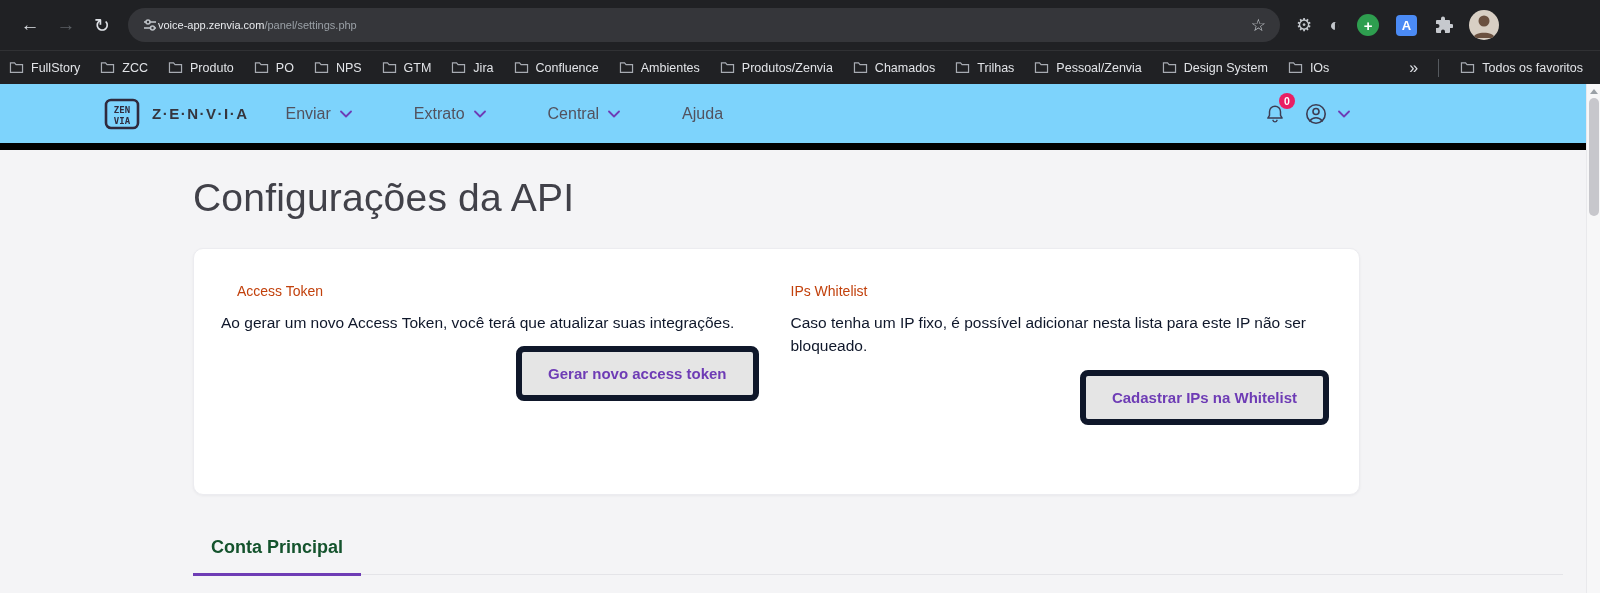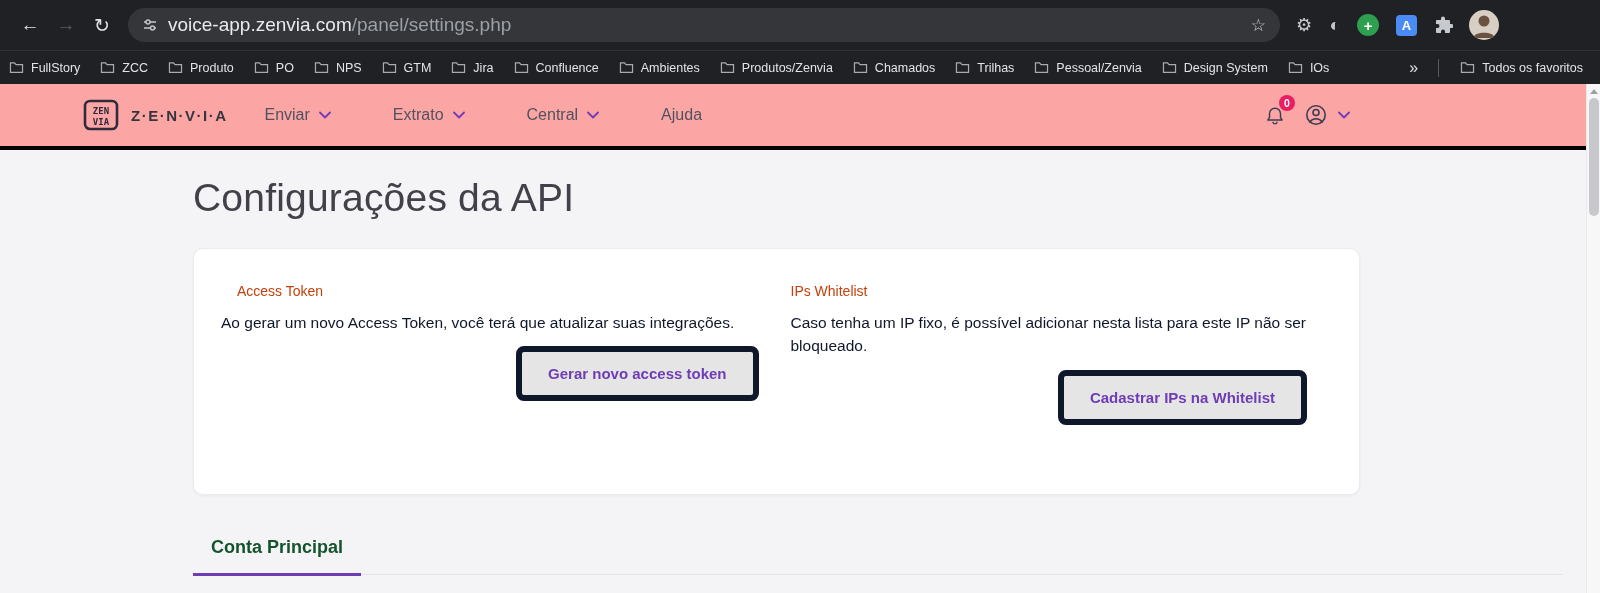--- a/index.html
+++ b/index.html
@@ -12,7 +12,7 @@
   .nav-btn { width:36px; height:36px; border-radius:50%; display:flex; align-items:center; justify-content:center; font-size:19px; color:#dee1e6; flex:none; cursor:pointer; }
   .nav-btn.disabled { color:#5c6065; }
   .omnibox { width:1152px; height:34px; margin-left:8px; background:#35363a; border-radius:17px; display:flex; align-items:center; padding:0 14px; flex:none; cursor:text; }
-  .omni-url { margin-left:10px; font-size:19px; color:#e8eaed; white-space:nowrap; overflow:hidden; }
+  .omni-url { margin-left:0; font-size:11px; color:#e8eaed; white-space:nowrap; overflow:hidden; }
   .omni-url .path { color:#9aa0a6; }
   .omni-star { margin-left:auto; font-size:17px; color:#cdd1d6; cursor:pointer; }
   .action-icons { display:flex; align-items:center; margin-left:16px; gap:17px; }

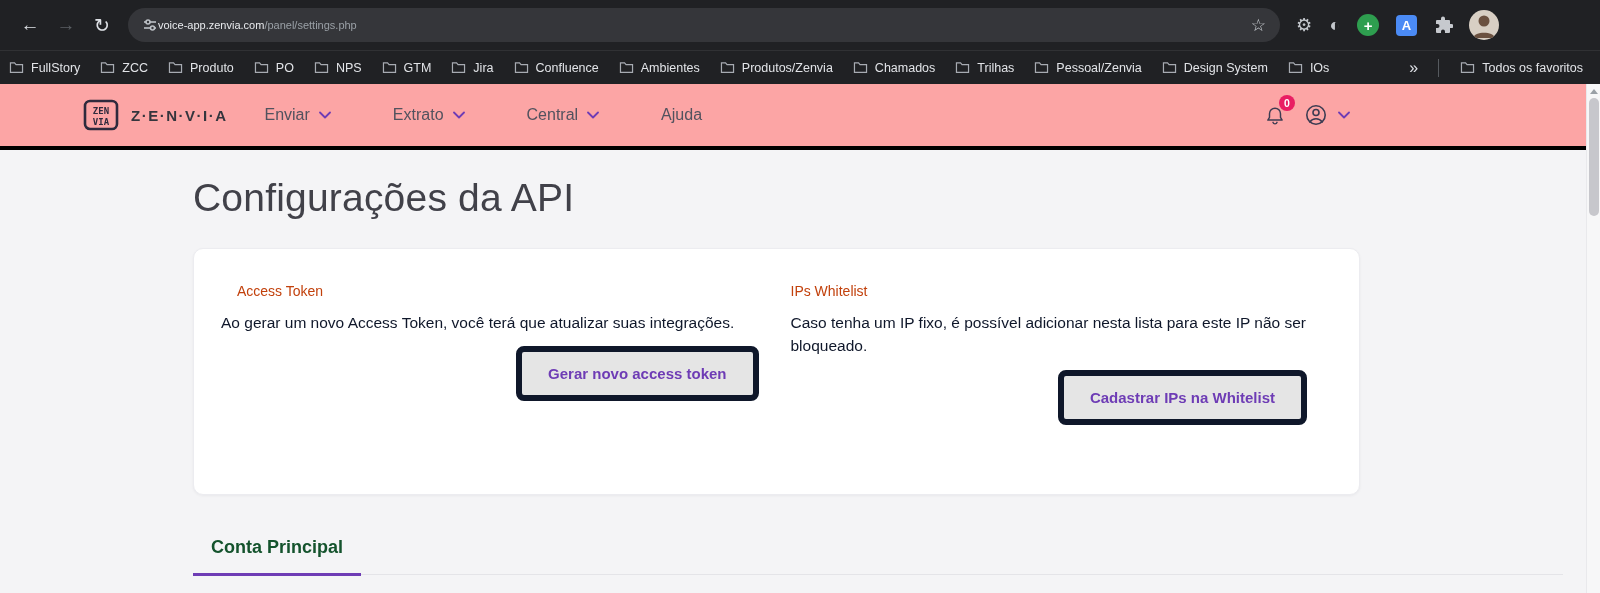--- a/index.html
+++ b/index.html
@@ -30,7 +30,7 @@
   .bm-sep { width:1px; height:18px; background:#565a5f; }
 
   
-  .site-header { position:absolute; top:84px; left:0; right:0; height:66px; background:#fca5a5; border-bottom:4px solid #000000; display:flex; align-items:center; padding-left:83px; }
+  .site-header { position:absolute; top:84px; left:0; right:0; height:66px; background:#7dd3fc; border-bottom:7px solid #000000; display:flex; align-items:center; padding-left:104px; }
   .brand-text { margin-left:12px; font-size:15px; letter-spacing:1.5px; color:#35353d; font-weight:600; white-space:nowrap; }
   .main-nav { display:flex; align-items:center; margin-left:16px;gap:20px; }
   .nav-item { display:flex; align-items:center; gap:9px; padding:0 21px; font-size:16px; color:#52525e; cursor:pointer; white-space:nowrap; }

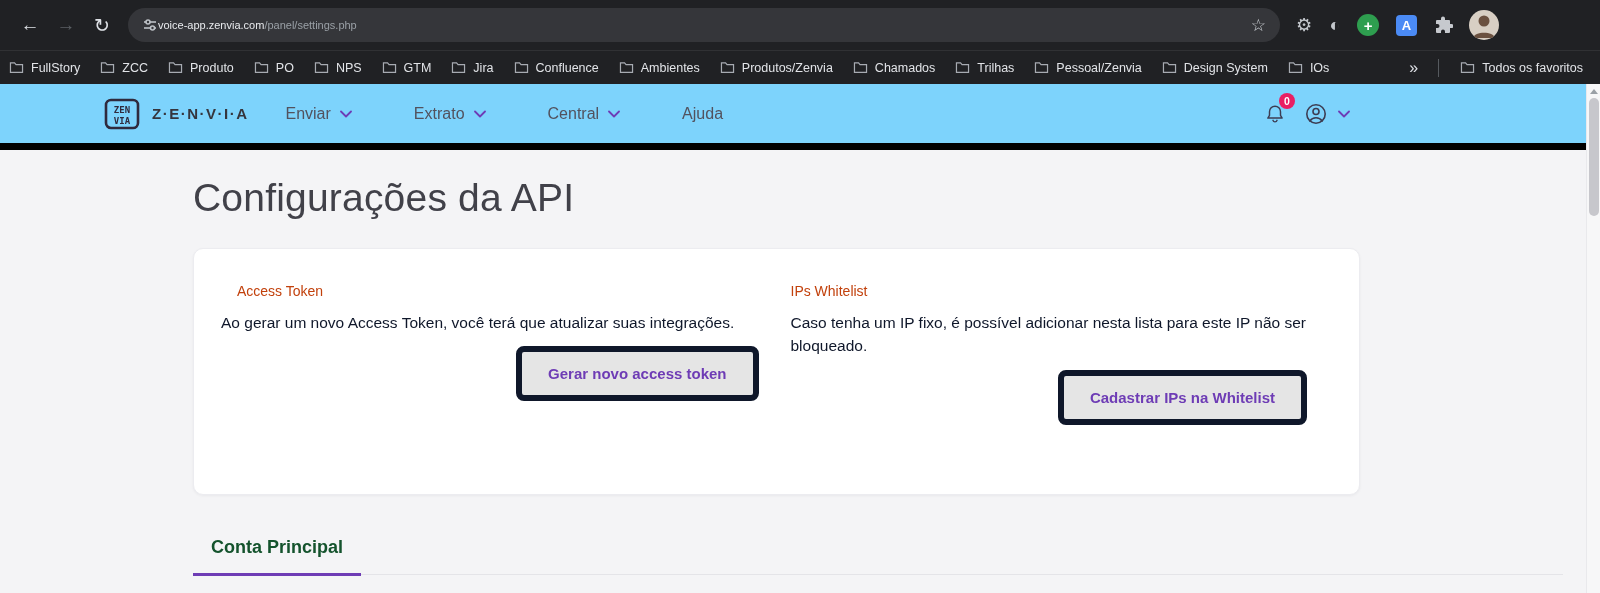--- a/index.html
+++ b/index.html
@@ -44,7 +44,7 @@
   .card { position:absolute; top:248px; left:193px; width:1167px; height:247px; background:#fff; border:1px solid #ececf0; border-radius:10px; box-shadow:0 1px 3px rgba(20,20,40,0.05); display:flex; padding-top:34px; }
   .col { width:50%; display:flex; flex-direction:column; }
   .col-left  { padding:0 18px 0 27px; }
-  .col-right { padding:0 52px 0 14px; }
+  .col-right { padding:0 30px 0 14px; }
   .col-label { font-size:14px; color:#c2410c; }
   .col-left .col-label { margin-left:16px; }
   .col-desc { margin-top:12px; font-size:15.5px; color:#0f172a; line-height:1.5; }

